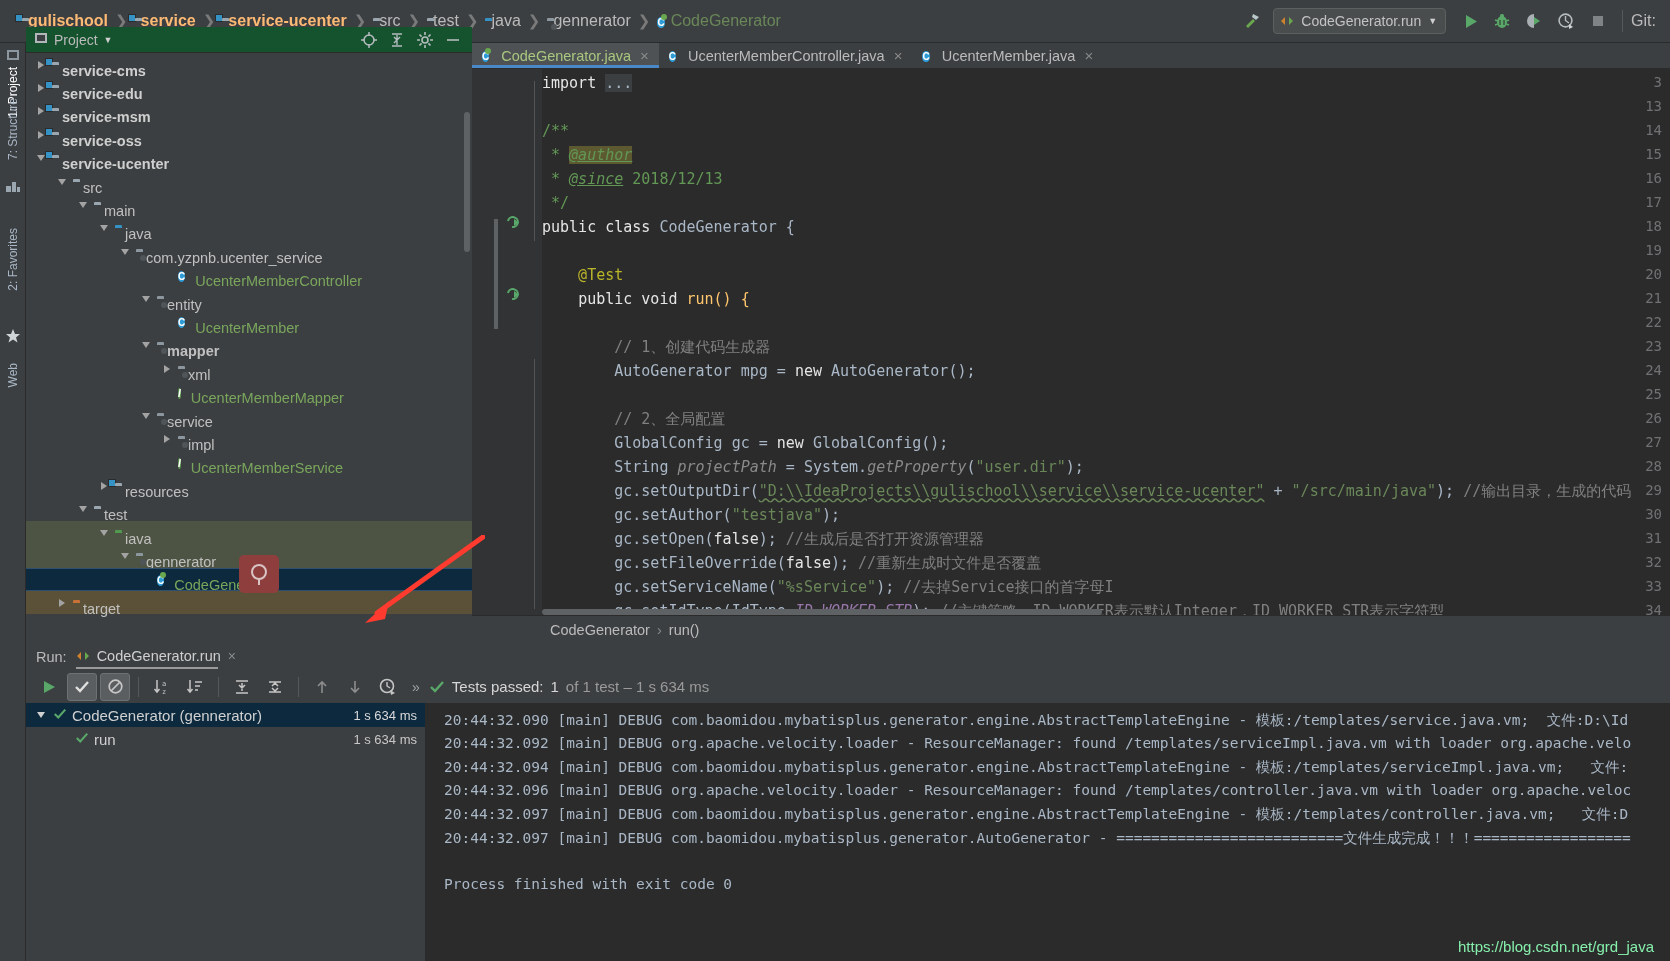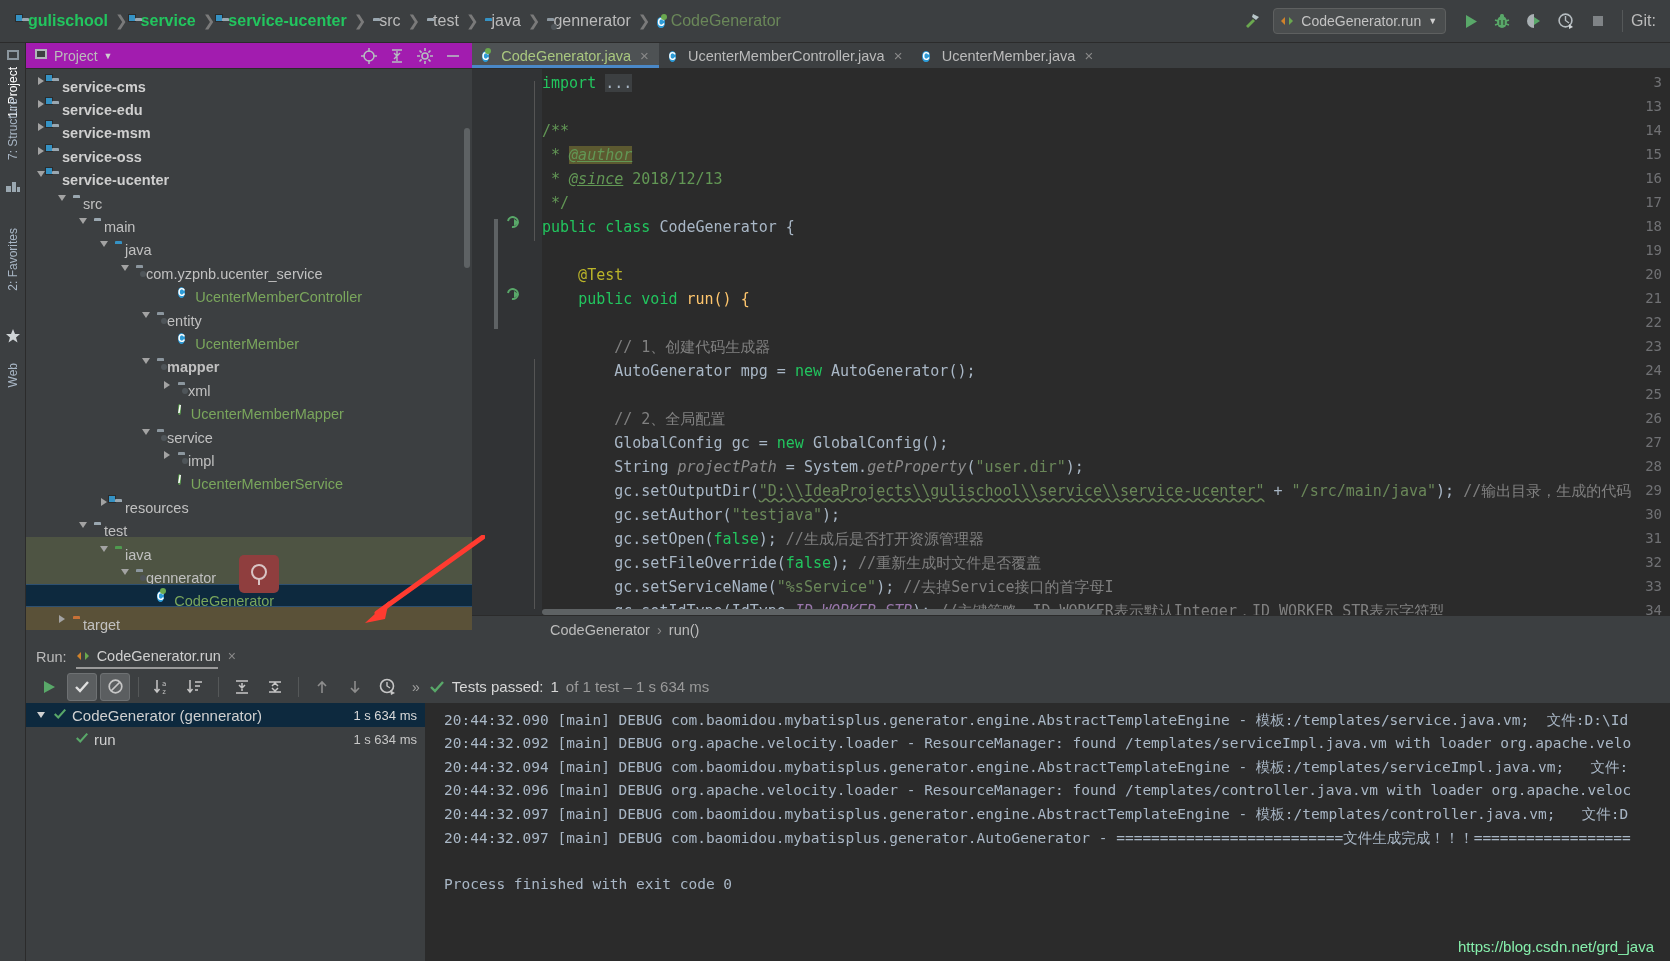--- a/index.html
+++ b/index.html
@@ -20,7 +20,7 @@
   }
   .crumbs { display: flex; align-items: center; padding-left: 22px; gap: 0; }
   .crumb { display: flex; align-items: center; font-size: 16px; color: #bbbbbb; white-space: nowrap; }
-  .crumb.bold { font-weight: bold; color: #22c55e; }
+  .crumb.bold { font-weight: bold; color: #fdba74; }
   .crumb.green { color: #6a8759; }
   .crumb-sep { color: #7a7a7a; font-size: 15px; margin: 0 7px; }
   .ic { display: inline-block; margin-right: 6px; position: relative; }

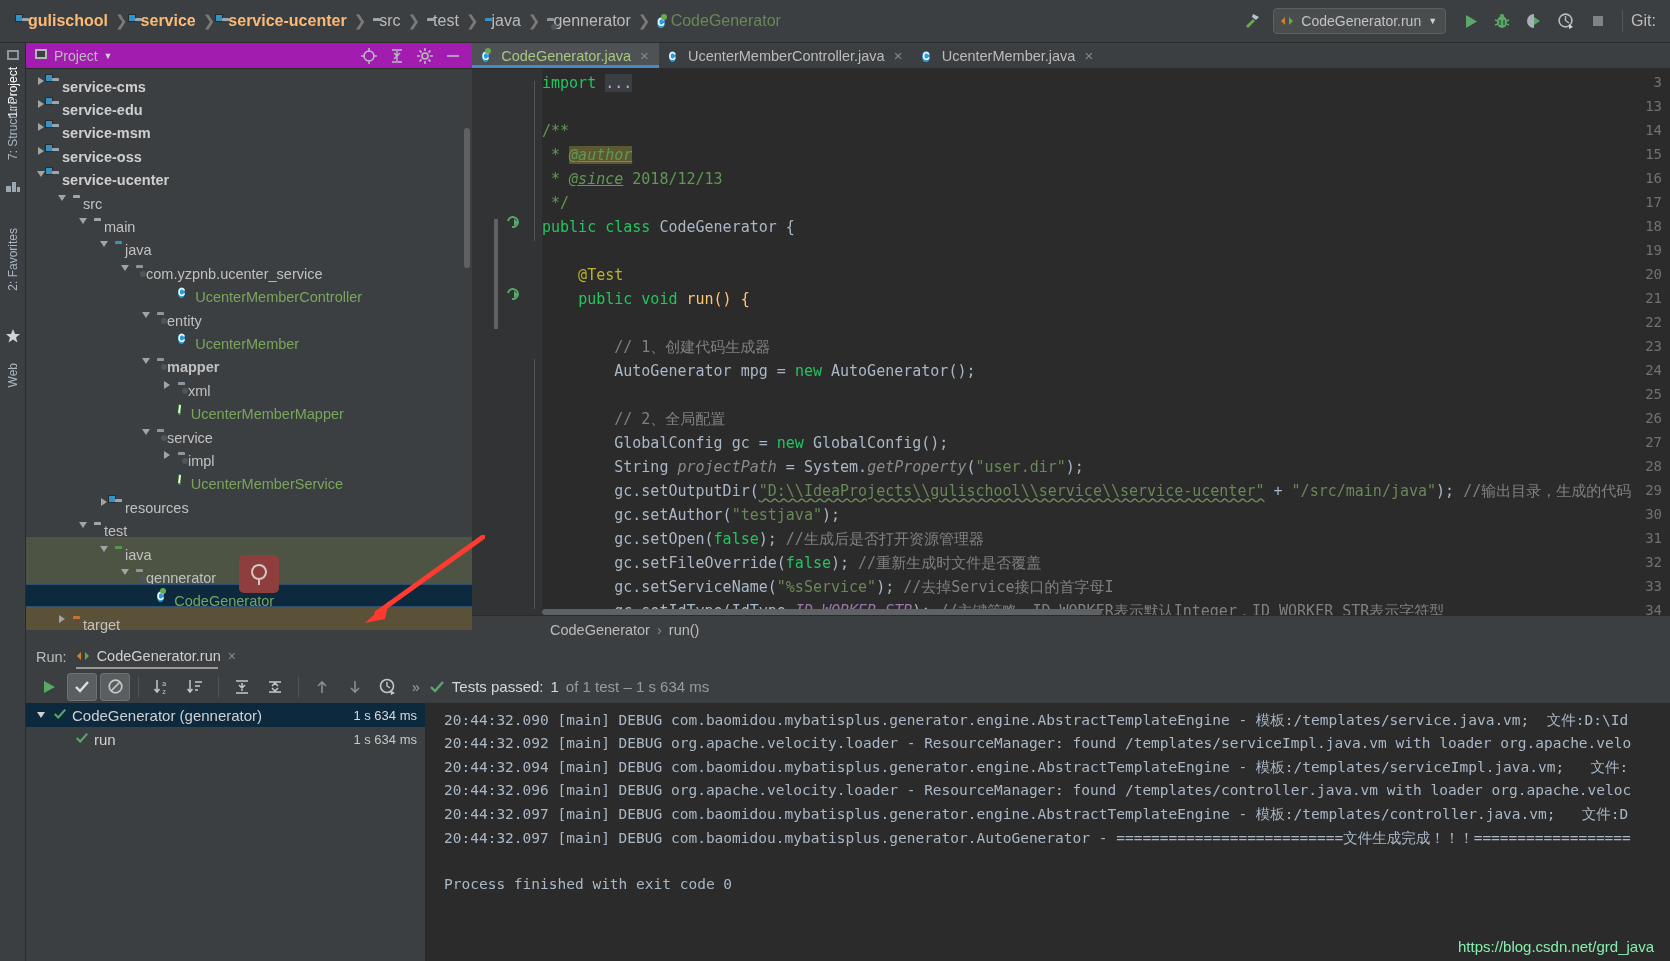--- a/index.html
+++ b/index.html
@@ -77,7 +77,7 @@
   .stripicon { position:absolute; left:5px; width:16px; height:16px; }
 
   
-  .projpanel { position:absolute; left:26px; top:43px; width:446px; height:600px; background:#a21caf; }
+  .projpanel { position:absolute; left:26px; top:27px; width:446px; height:600px; background:#14532d; }
   .projhdr { height:26px; display:flex; align-items:center; padding-left:8px; gap:6px;
              border-bottom:1px solid #2b2b2b; }
   .projhdr .title { font-size:14px; color:#bbbbbb; }

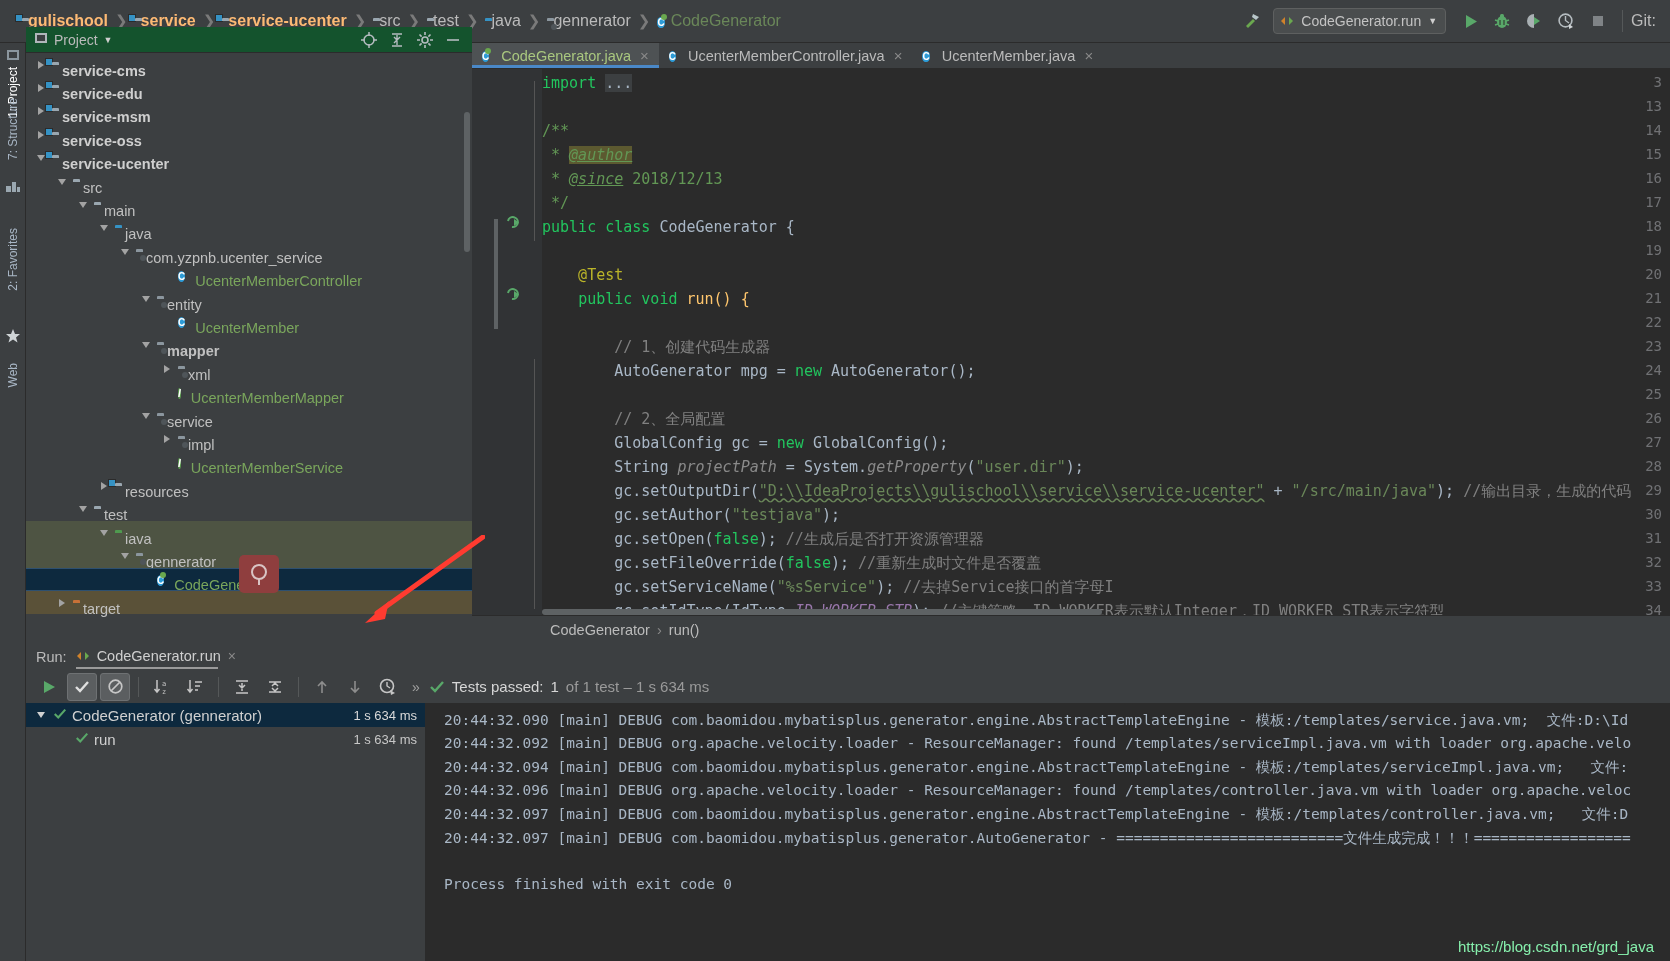--- a/index.html
+++ b/index.html
@@ -119,7 +119,7 @@
     font-size:15px; line-height:24px; white-space:pre; color:#a9b7c6;
   }
   .cl { position:absolute; white-space:pre; left:0; }
-  .kw { color:#22c55e; }
+  .kw { color:#e5e5e5; }
   .str { color:#6a8759; }
   .cmt { color:#808080; }
   .anno { color:#bbb529; }

